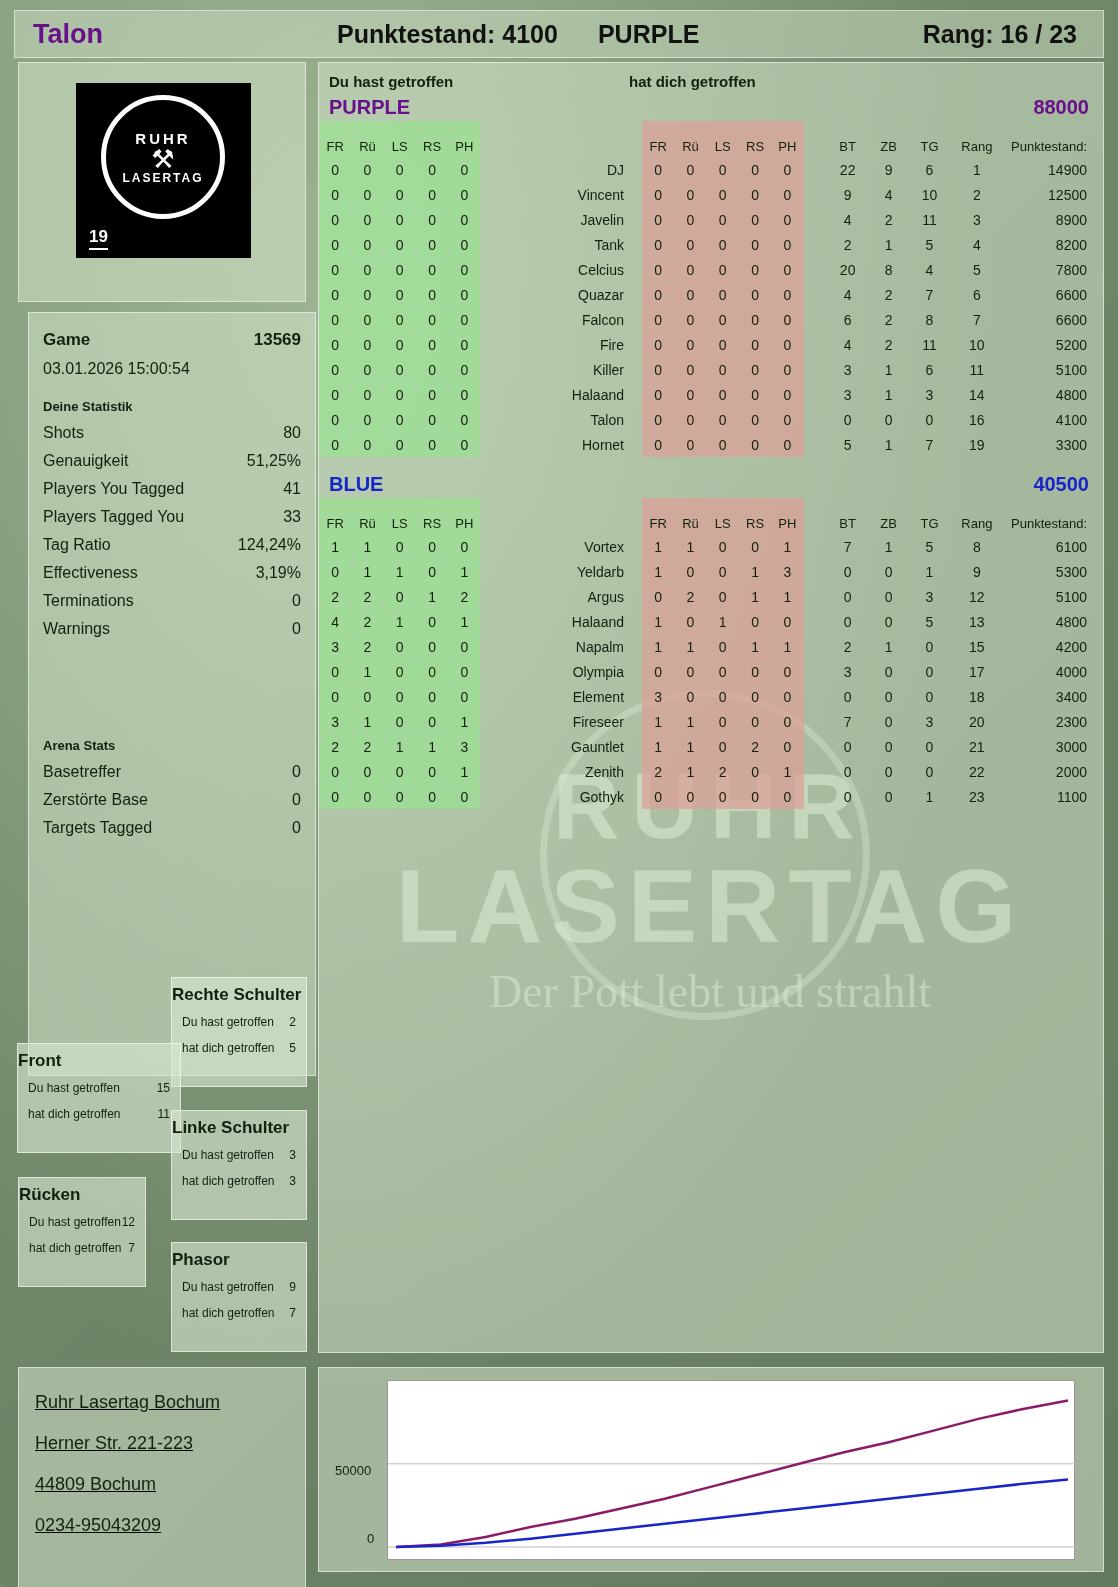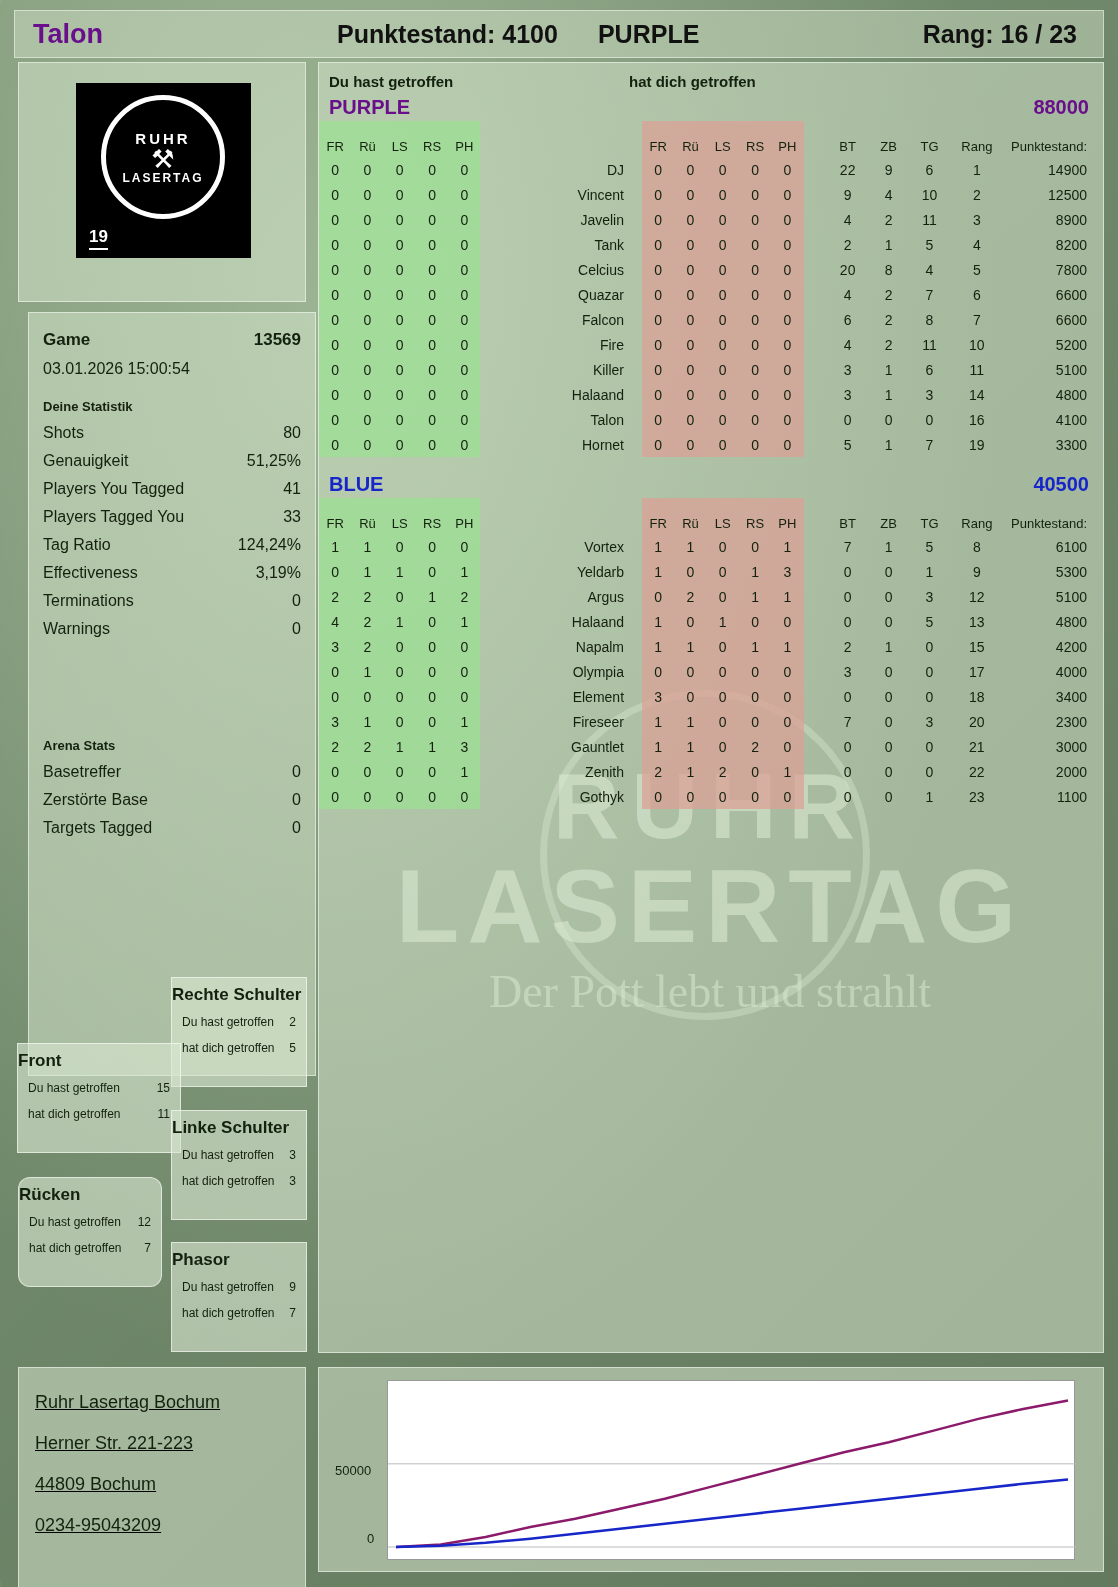--- a/index.html
+++ b/index.html
@@ -90,7 +90,7 @@
   #hb-rs { left: 171px; top: 977px; width: 136px; height: 110px; }
   #hb-front { left: 5px; top: 1043px; width: 164px; height: 110px; margin-left: 12px; }
   #hb-ls { left: 171px; top: 1110px; width: 136px; height: 110px; }
-  #hb-ruecken { left: 18px; top: 1177px; width: 144px; height: 110px; border-radius: 12px; }
+  #hb-ruecken { left: 18px; top: 1177px; width: 128px; height: 110px; }
   #hb-phasor { left: 171px; top: 1242px; width: 136px; height: 110px; }
 
   #addr-panel { left: 18px; top: 1367px; width: 288px; height: 241px; padding: 14px 16px; text-decoration: underline; }

